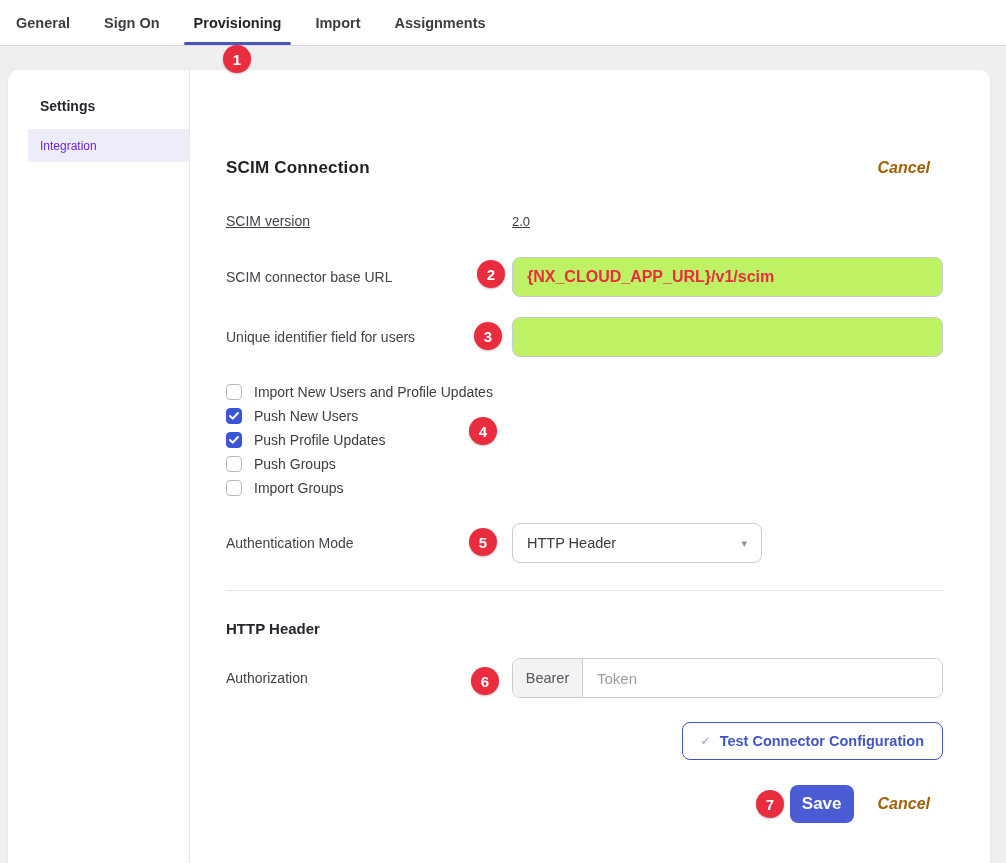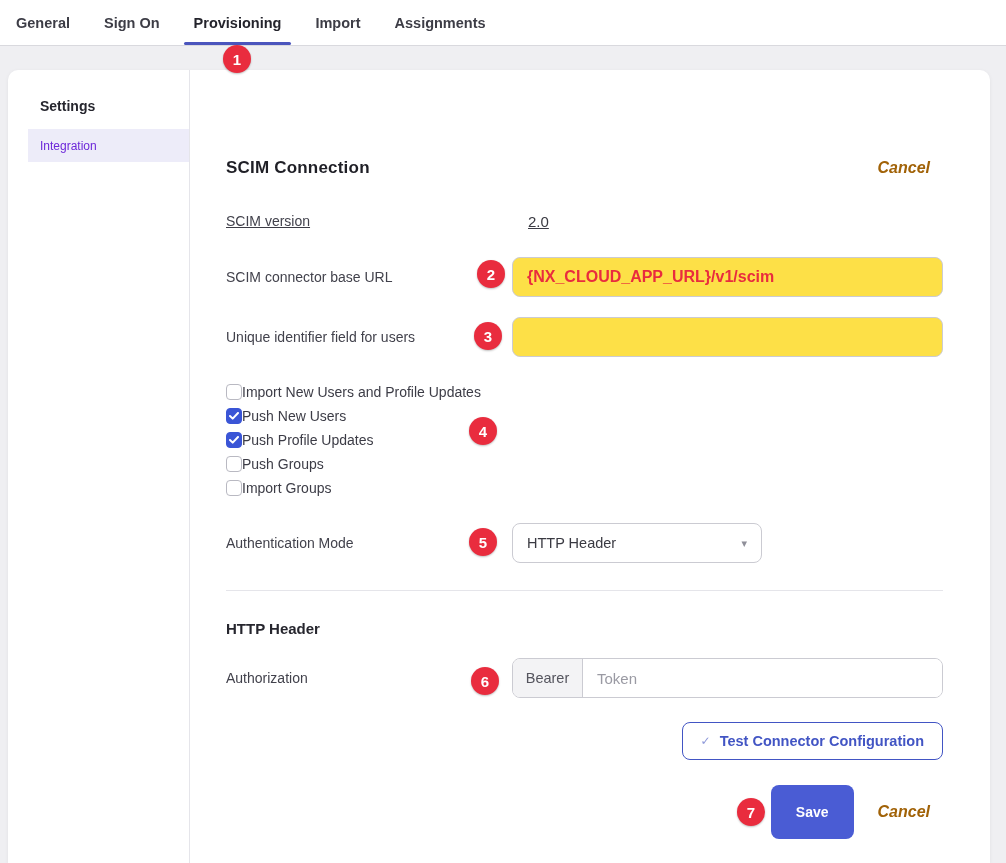--- a/index.html
+++ b/index.html
@@ -80,7 +80,7 @@
   .url-input { color:#e92c3e; font-weight:700; font-size:16px; }
 
   .row-version { margin-bottom:24px; height:24px;text-decoration:underline; }
-  .row-version .value-text { font-size:15px; color:#3a3a42;margin-left:16px; }
+  .row-version .value-text { font-size:13px; color:#3a3a42; }
   .row-baseurl { margin-bottom:20px; }
   .row-unique  { margin-bottom:23px; }
   .row-actions { margin-bottom:23px; }

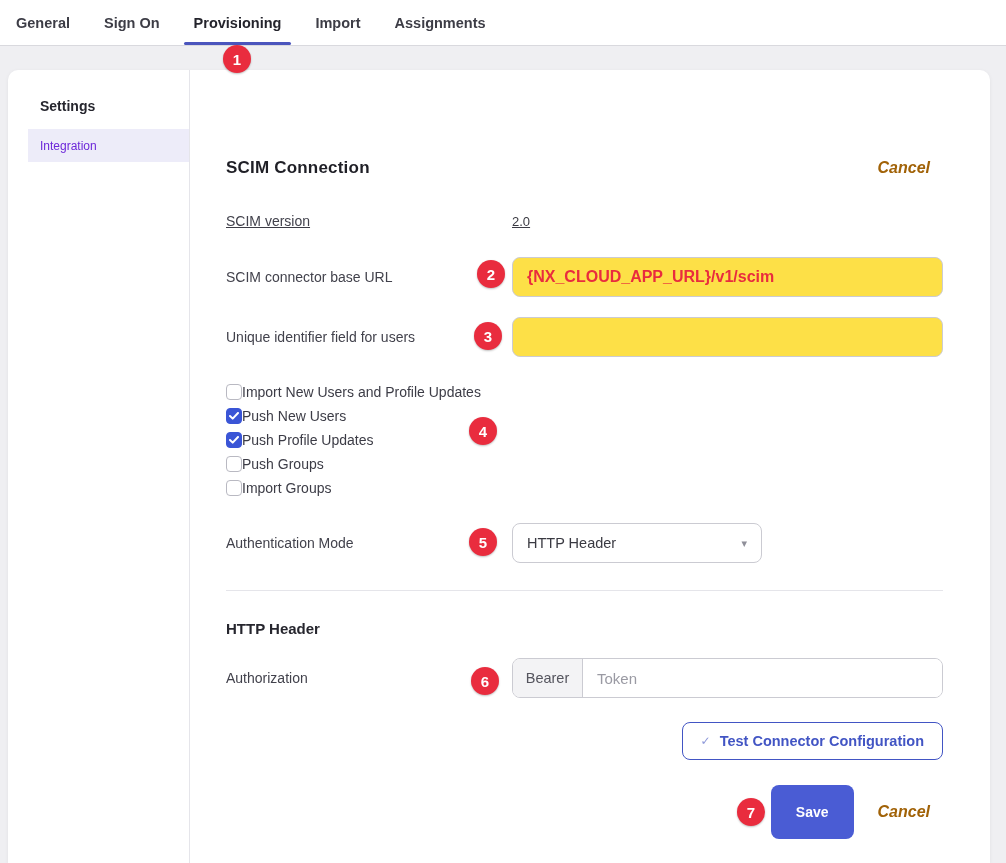--- a/index.html
+++ b/index.html
@@ -74,7 +74,7 @@
 
   .text-input {
     width:100%; height:40px; border:1px solid #cbcbd2; border-radius:8px;
-    padding:0 14px; font-size:15px; color:#3a3a42; background:#fde047;
+    padding:0 14px; font-size:15px; color:#3a3a42; background:#bef264;
     font-family:inherit; outline:none;
   }
   .url-input { color:#e92c3e; font-weight:700; font-size:16px; }

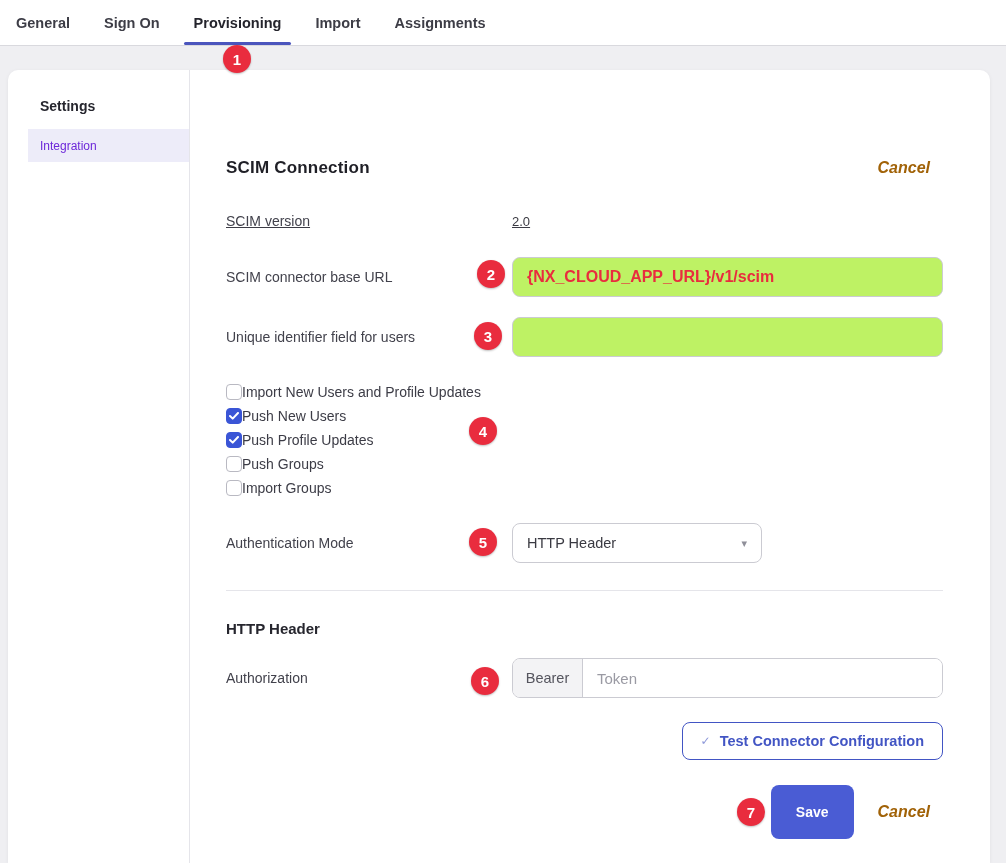--- a/index.html
+++ b/index.html
@@ -90,7 +90,7 @@
 
   
   .checkbox-list { display:flex; flex-direction:column; }
-  .checkbox-row { height:24px; display:flex; align-items:center; cursor:pointer; }
+  .checkbox-row { height:24px; display:flex; align-items:center; gap:12px; cursor:pointer; }
   .checkbox {
     width:16px; height:16px; border:1.5px solid #b9b9c2; border-radius:4px;
     background:#fff; display:flex; align-items:center; justify-content:center; flex-shrink:0;

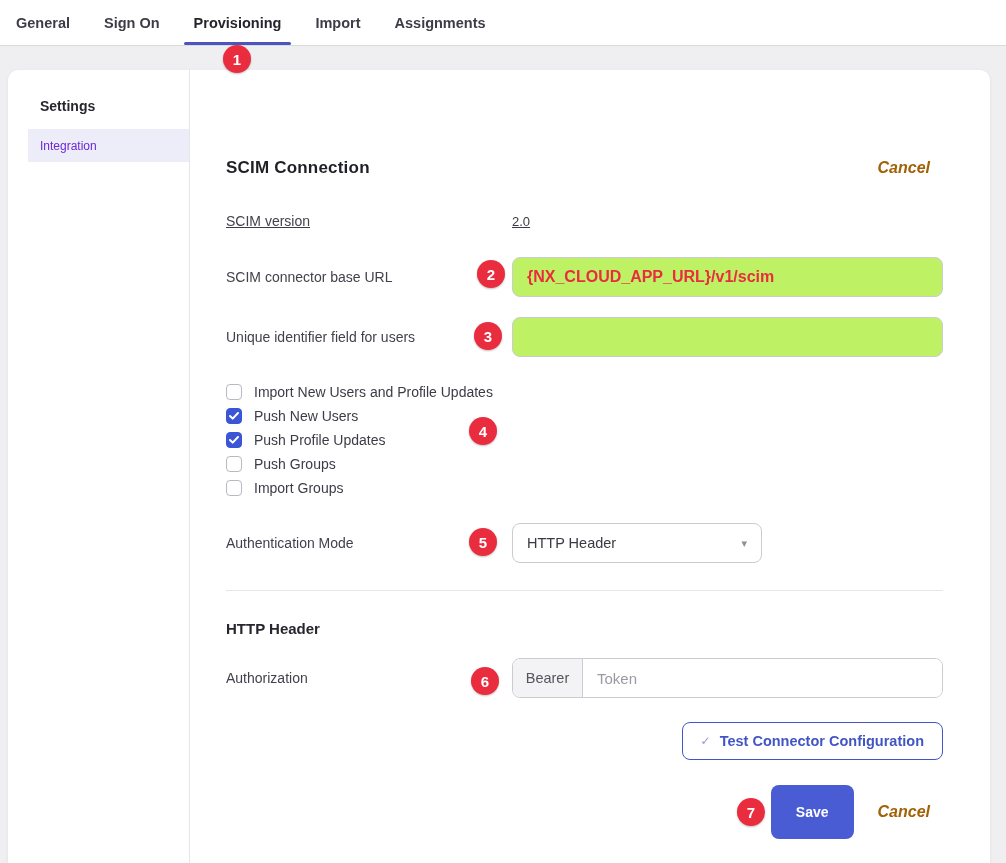--- a/index.html
+++ b/index.html
@@ -141,8 +141,8 @@
   .row-save { display:flex; justify-content:flex-end; align-items:center; margin-right:13px; }
   .row-save .step-badge { margin-right:6px; }
   .save-btn {
-    height:54px; padding:0 25px; background:#4a5cd4; color:#fff;
-    border:none; border-radius:8px; font-weight:700; font-size:14px;
+    height:38px; padding:0 12px; background:#4a5cd4; color:#fff;
+    border:none; border-radius:8px; font-weight:700; font-size:17px;
     font-family:inherit; cursor:pointer;
   }
   .row-save .link { margin-left:24px; }

